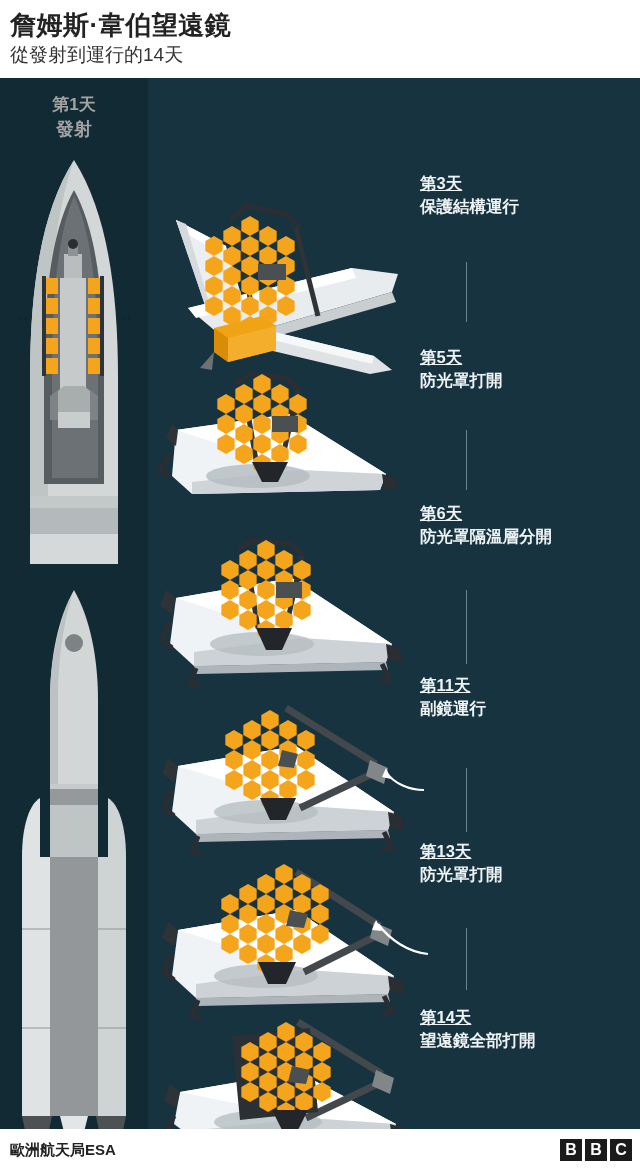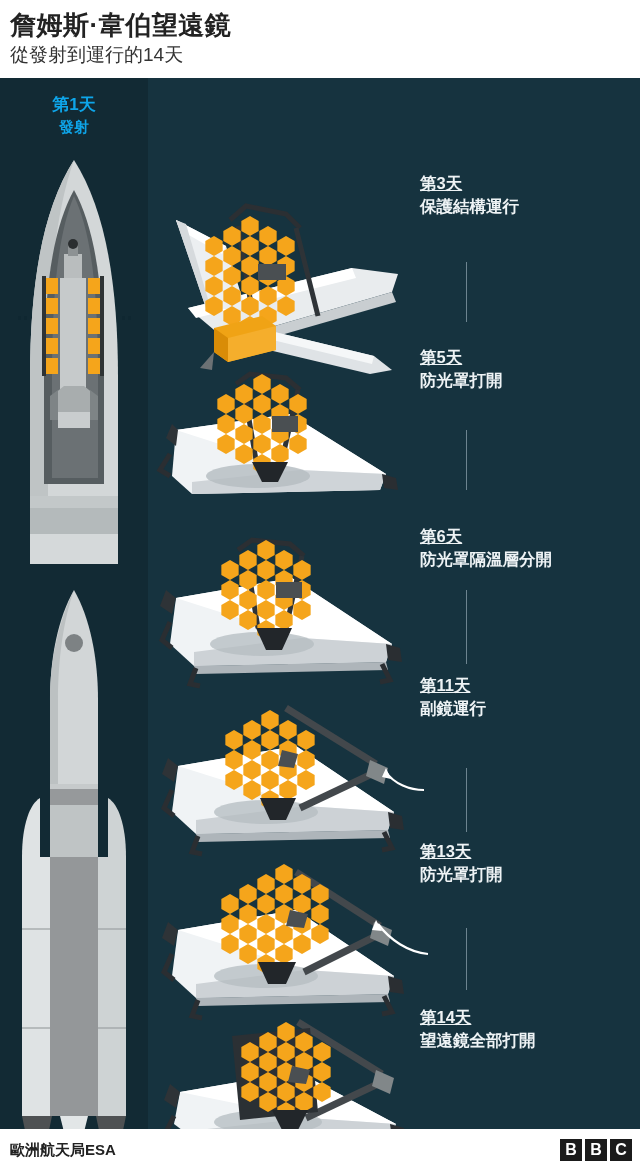--- a/index.html
+++ b/index.html
@@ -21,7 +21,7 @@
   .panel{position:absolute;left:0;top:78px;width:640px;height:1051px;background:#16333f;overflow:hidden;}
   .leftcol{position:absolute;left:0;top:0;width:148px;height:1051px;background:#122a34;}
 
-  .daylabel-left{position:absolute;width:148px;text-align:center;color:#0ea5e9;font-weight:bold;line-height:1.35;}
+  .daylabel-left{position:absolute;width:148px;text-align:center;color:#a3a3a3;font-weight:bold;line-height:1.35;}
   .daylabel-left .d{font-size:17px;}
   .daylabel-left .t{font-size:15px;}
 

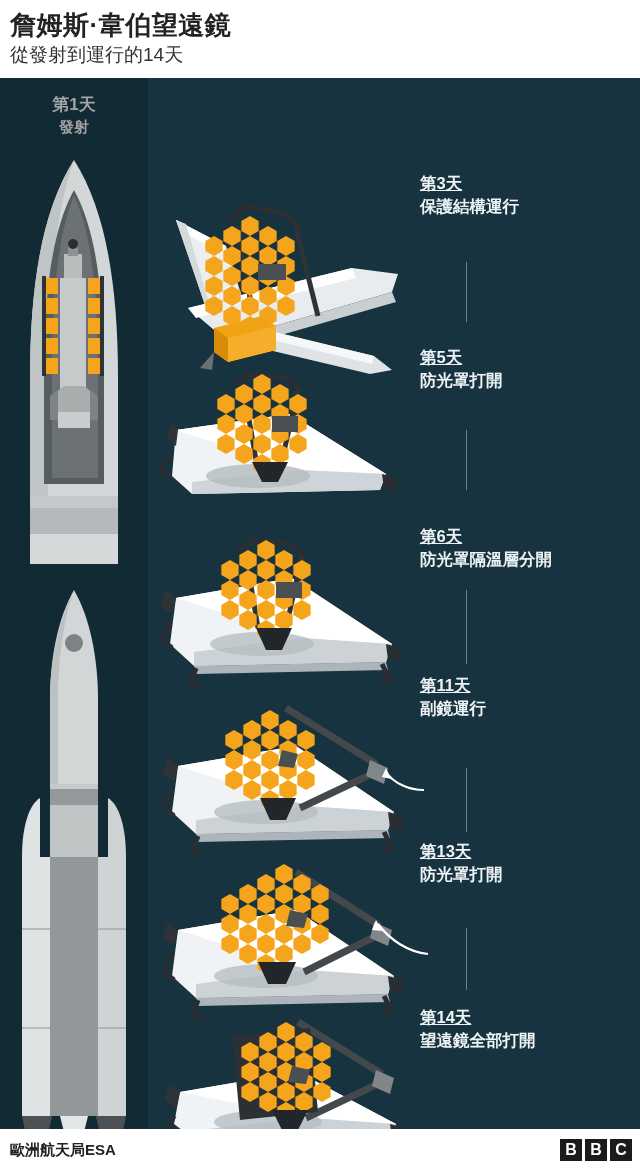--- a/index.html
+++ b/index.html
@@ -23,7 +23,7 @@
 
   .daylabel-left{position:absolute;width:148px;text-align:center;color:#a3a3a3;font-weight:bold;line-height:1.35;}
   .daylabel-left .d{font-size:17px;}
-  .daylabel-left .t{font-size:15px;}
+  .daylabel-left .t{font-size:18px;}
 
   
   .stage-label{position:absolute;color:#eef3f5;font-weight:bold;line-height:1.45;white-space:nowrap;}

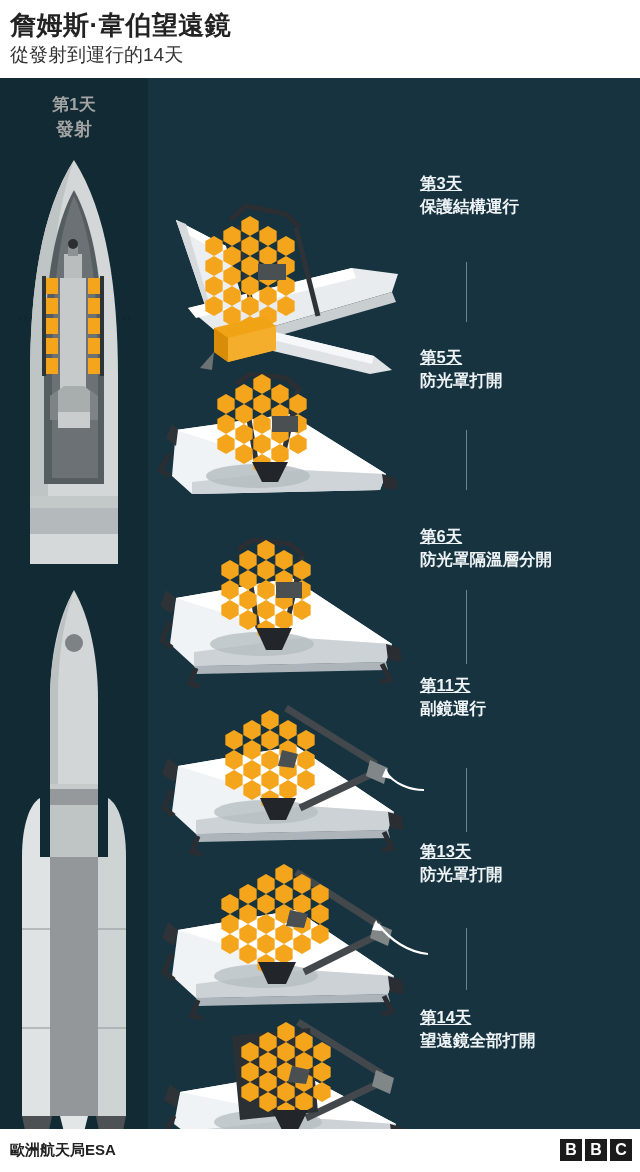--- a/index.html
+++ b/index.html
@@ -434,7 +434,7 @@
     </div>
     <div class="divider" style="left:466px;top:352px;height:60px;"></div>
 
-    <div class="stage-label" style="left:420px;top:447px;">
+    <div class="stage-label" style="left:420px;top:424px;">
       <span class="d">第6天</span>
       <span class="t">防光罩隔溫層分開</span>
     </div>

